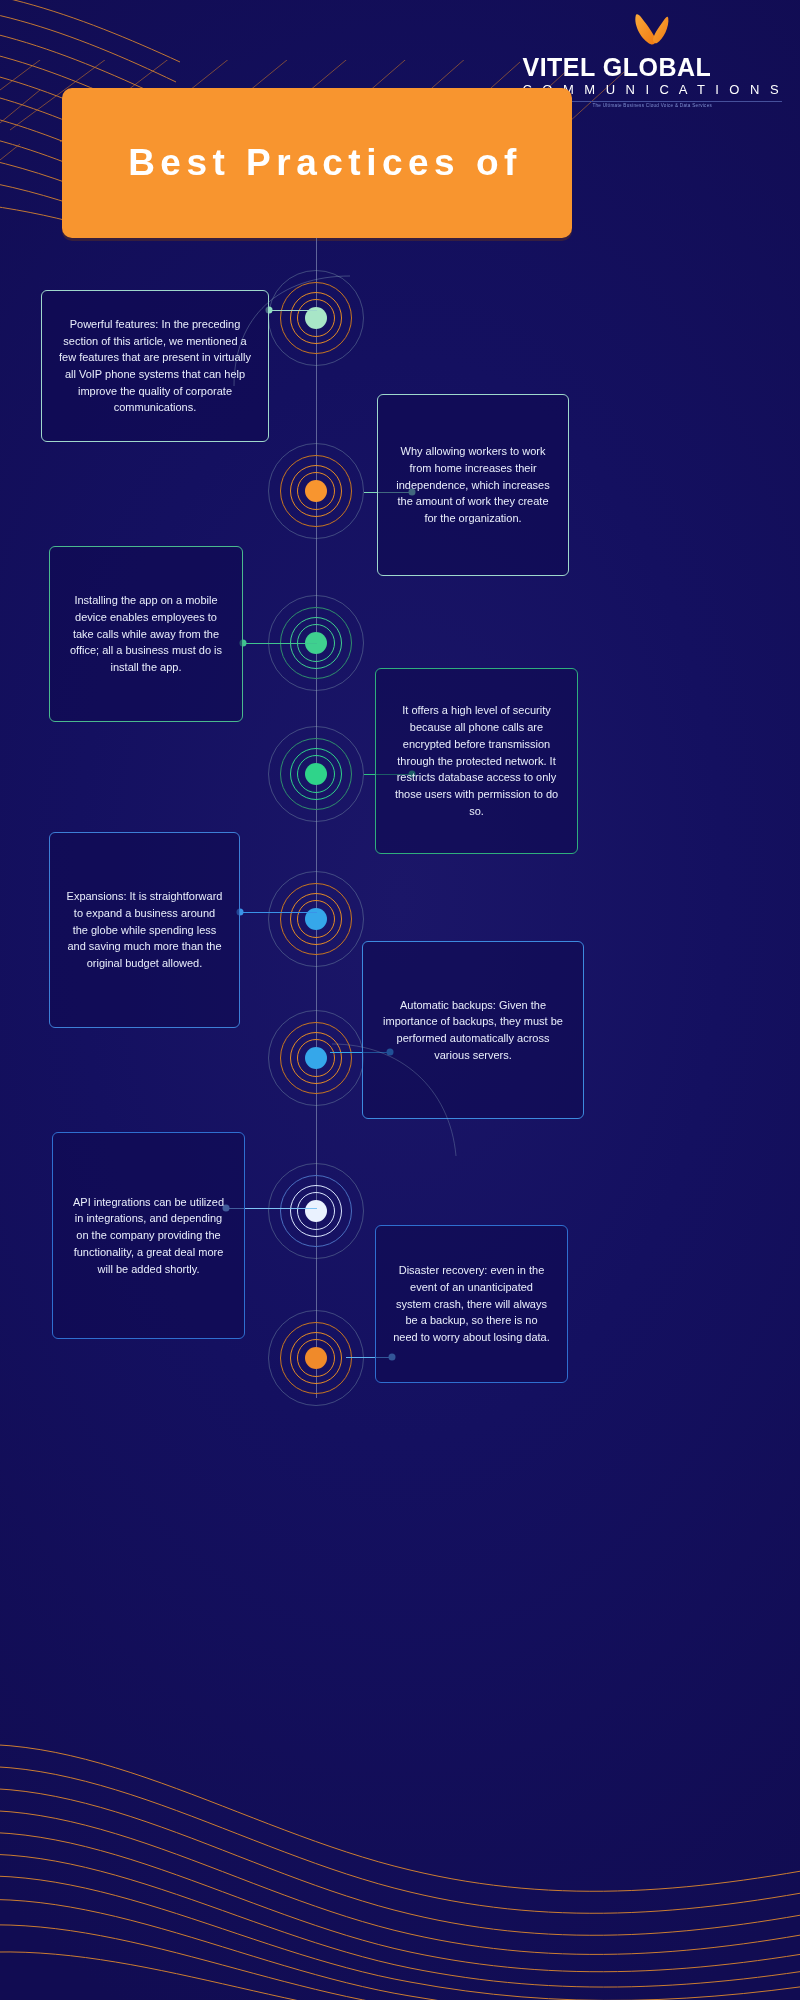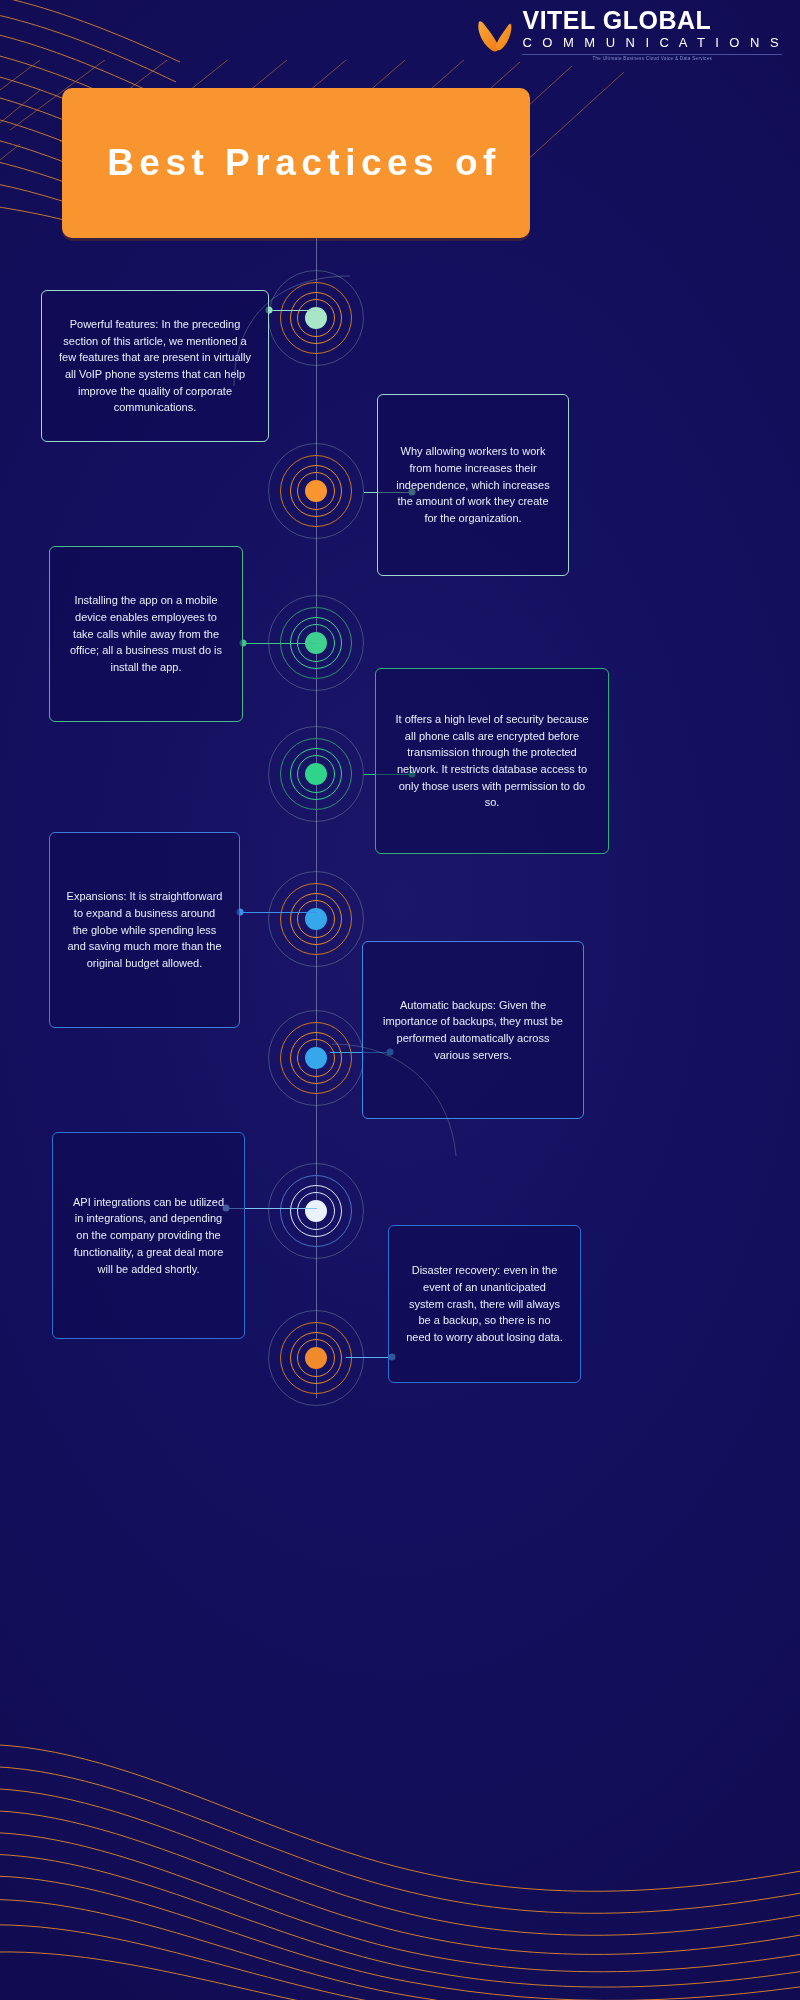--- a/index.html
+++ b/index.html
@@ -22,7 +22,7 @@
   .wave-title-lines { top: 60px; left: 0; width: 640px; height: 200px; opacity: .85; }
 
   
-  .logo { position: absolute; top: 8px; right: 18px; display: flex; align-items: center; gap: 7px; }
+  .logo { position: absolute; top: 8px; right: 18px; display: flex; align-items: center; gap: 7px; flex-direction: column; }
   .logo-mark { width: 40px; height: 40px; flex: none; }
   .logo-text { display: flex; flex-direction: column; justify-content: center; }
   .logo-name {

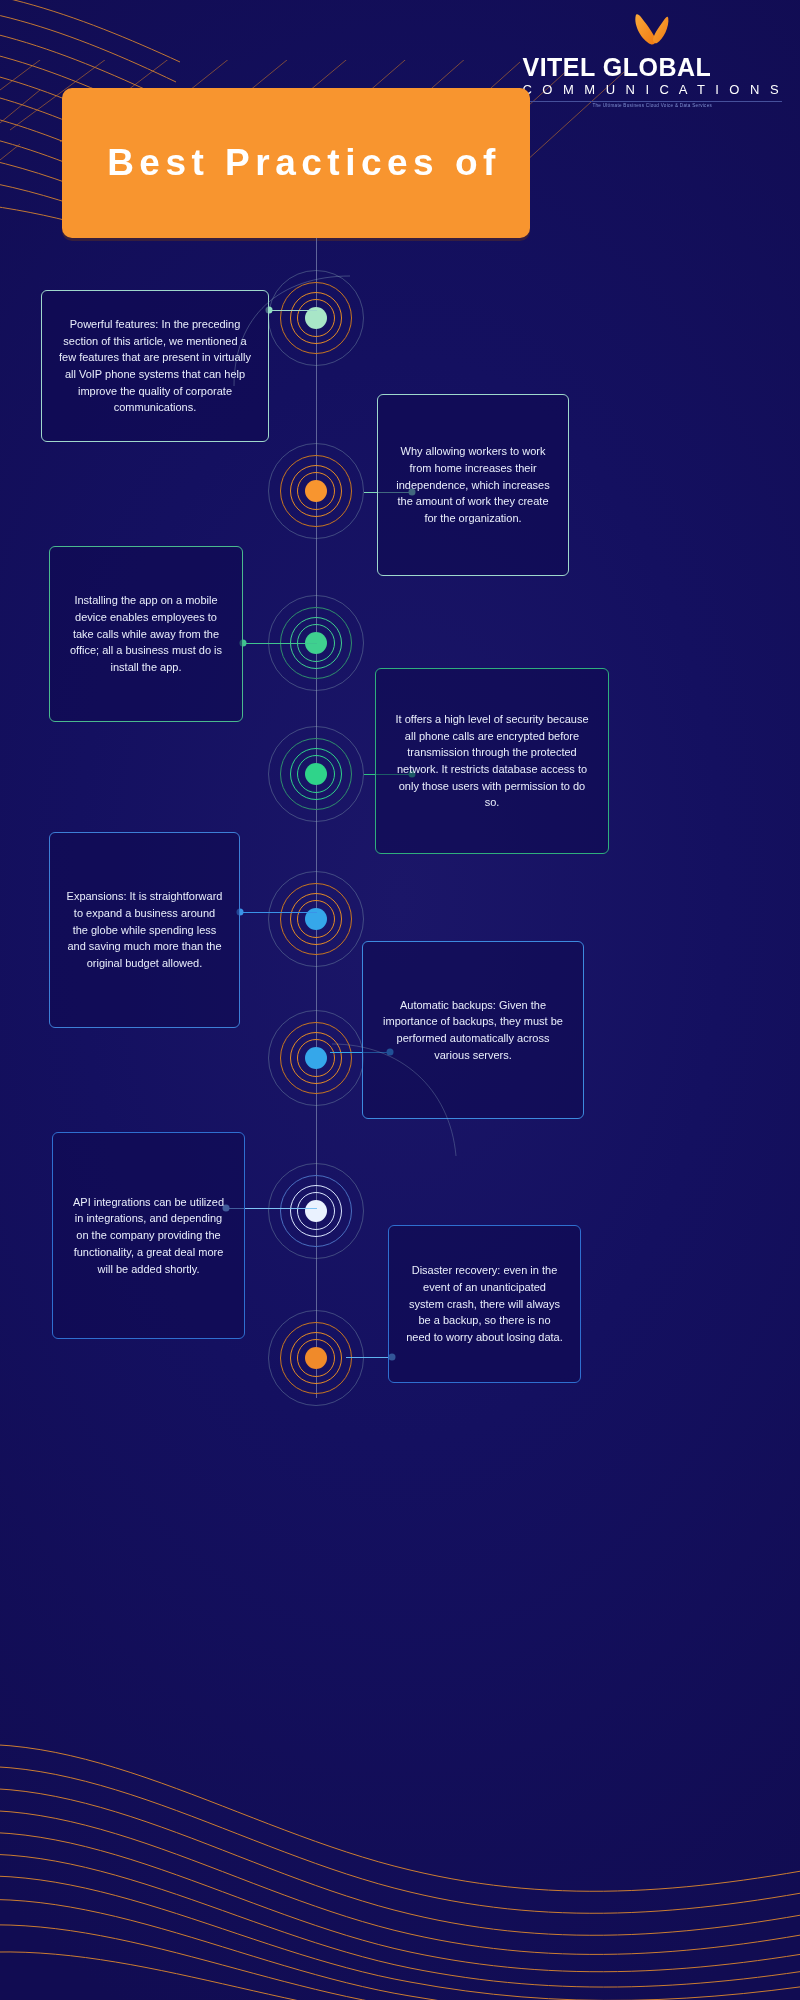--- a/index.html
+++ b/index.html
@@ -40,7 +40,7 @@
 
   
   .banner {
-    position: absolute; left: 62px; top: 88px; width: 468px; height: 150px;
+    position: absolute; left: 62px; top: 88px; width: 510px; height: 150px;
     background: #f8952f; border-radius: 10px;
     display: flex; flex-direction: column; align-items: center; justify-content: center;
     box-shadow: 0 3px 0 0 rgba(120,60,10,.35);

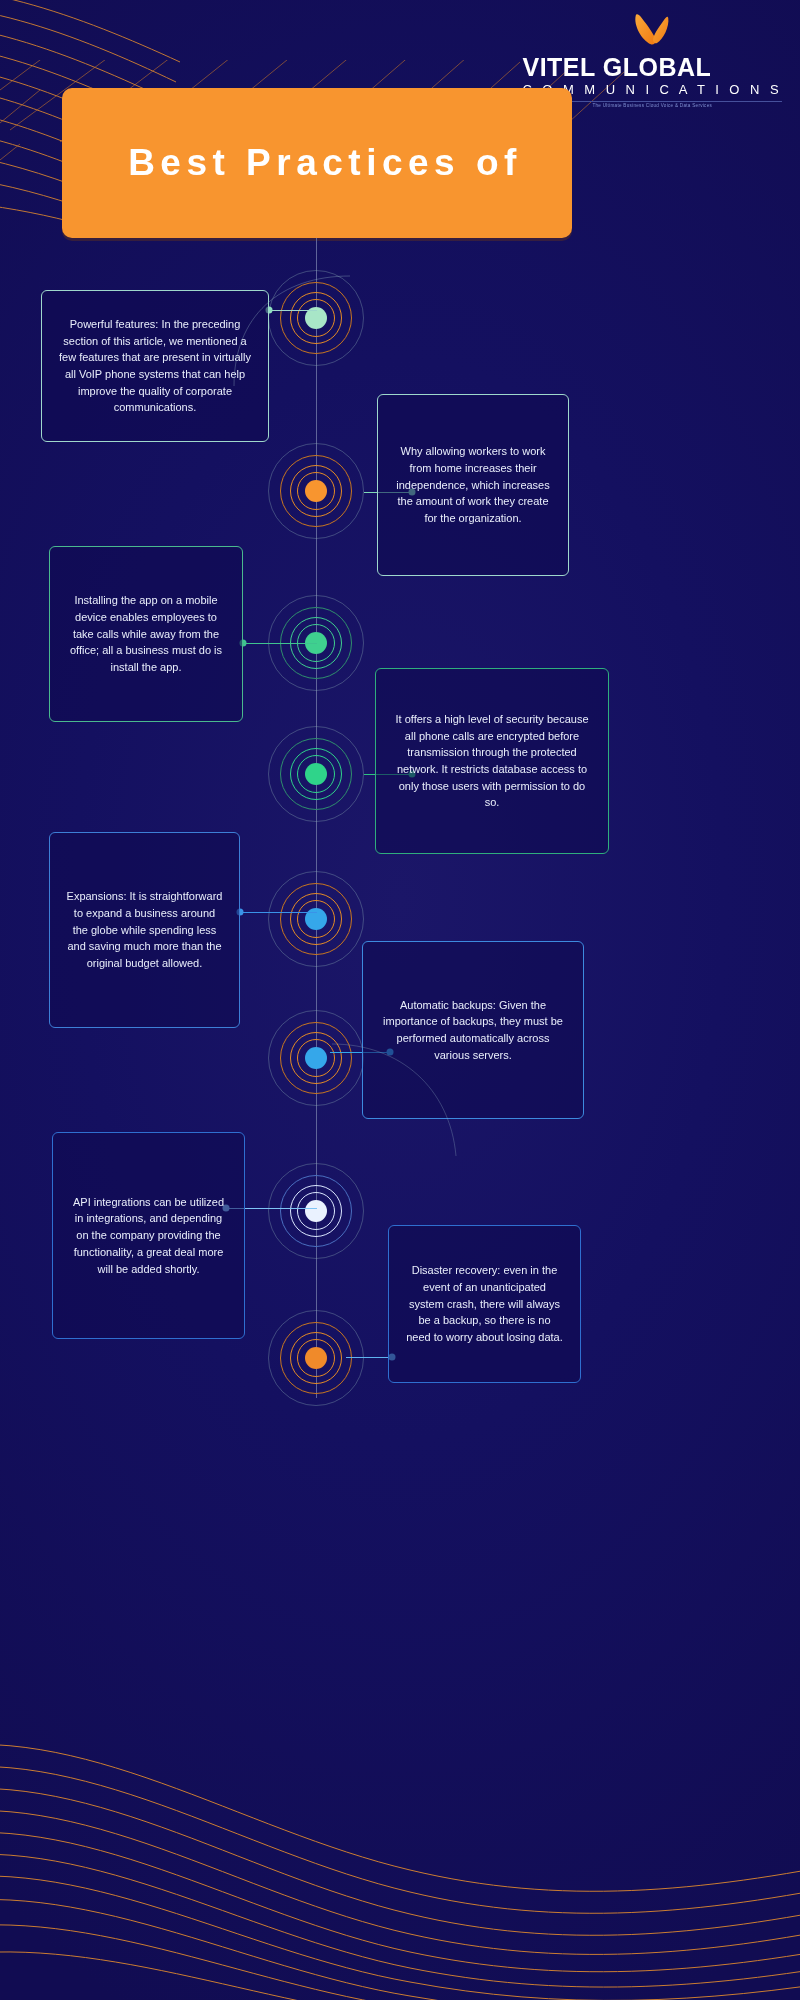--- a/index.html
+++ b/index.html
@@ -252,7 +252,7 @@
     <span>Why allowing workers to work from home increases their independence, which increases the amount of work they create for the organization.</span>
   </div>
 
-  <div class="card" style="left:375px; top:668px; width:234px; height:186px; border-color:#2fae7d;">
+  <div class="card" style="left:375px; top:668px; width:203px; height:186px; border-color:#2fae7d;">
     <span>It offers a high level of security because all phone calls are encrypted before transmission through the protected network. It restricts database access to only those users with permission to do so.</span>
   </div>
 

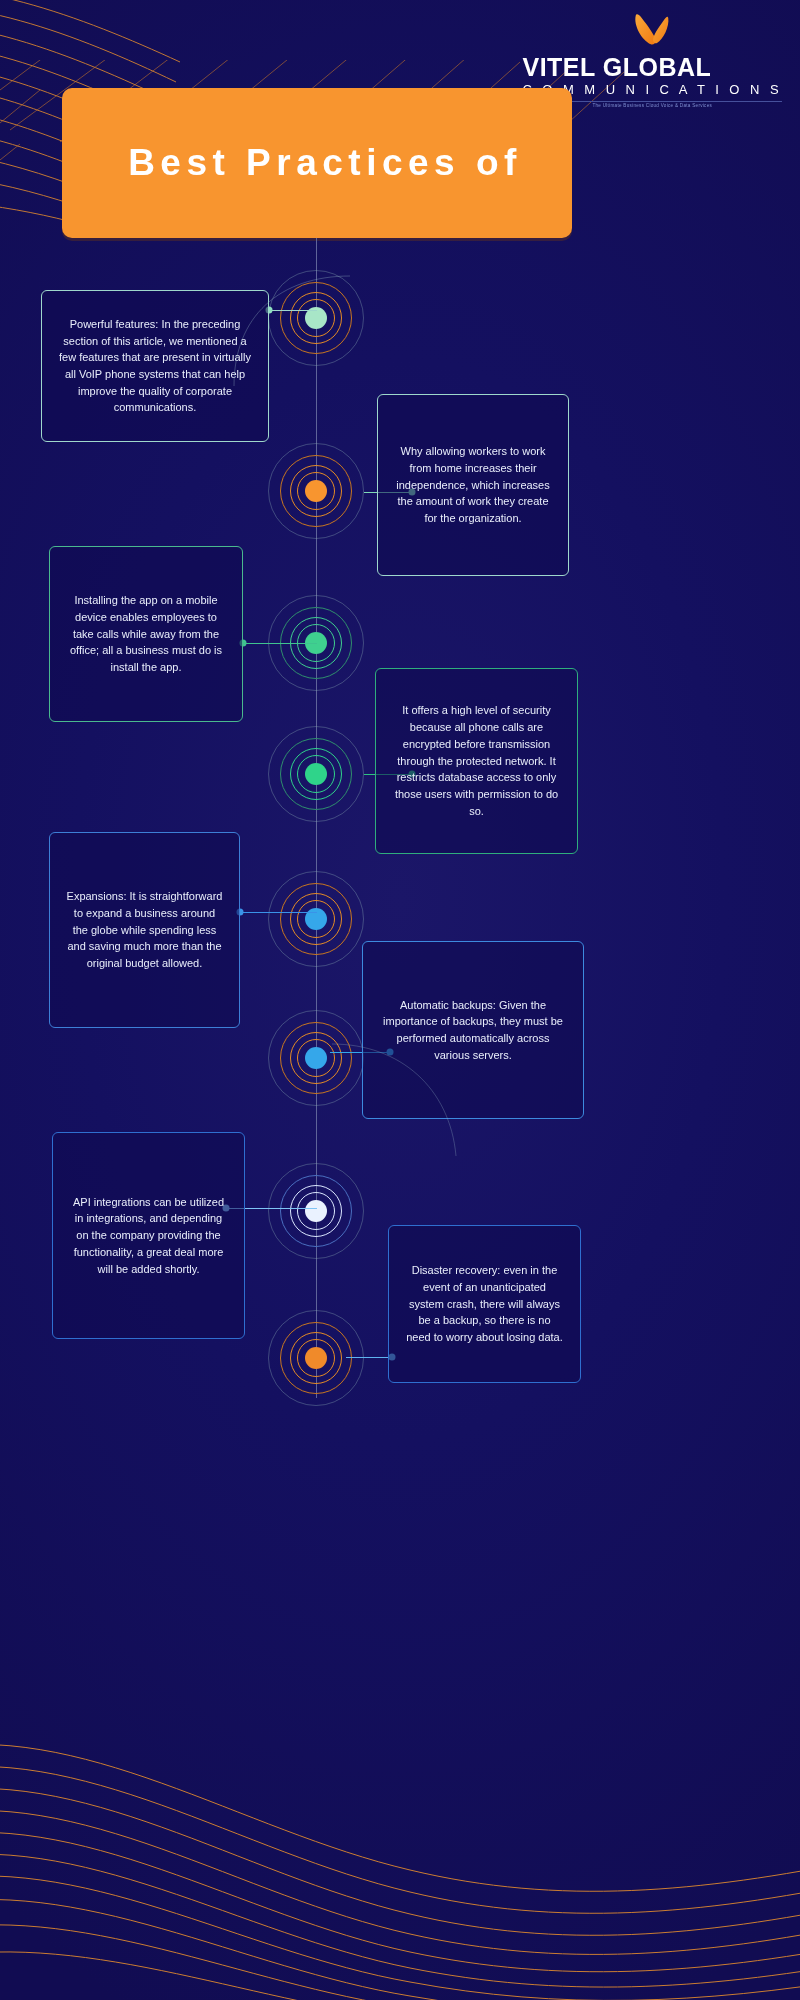--- a/index.html
+++ b/index.html
@@ -268,7 +268,7 @@
     <span>Automatic backups: Given the importance of backups, they must be performed automatically across various servers.</span>
   </div>
 
-  <div class="card" style="left:375px; top:1225px; width:193px; height:158px; border-color:#2f6fd0;margin-left:13px;">
+  <div class="card" style="left:375px; top:1225px; width:193px; height:158px; border-color:#2f6fd0;">
     <span>Disaster recovery: even in the event of an unanticipated system crash, there will always be a backup, so there is no need to worry about losing data.</span>
   </div>
 

